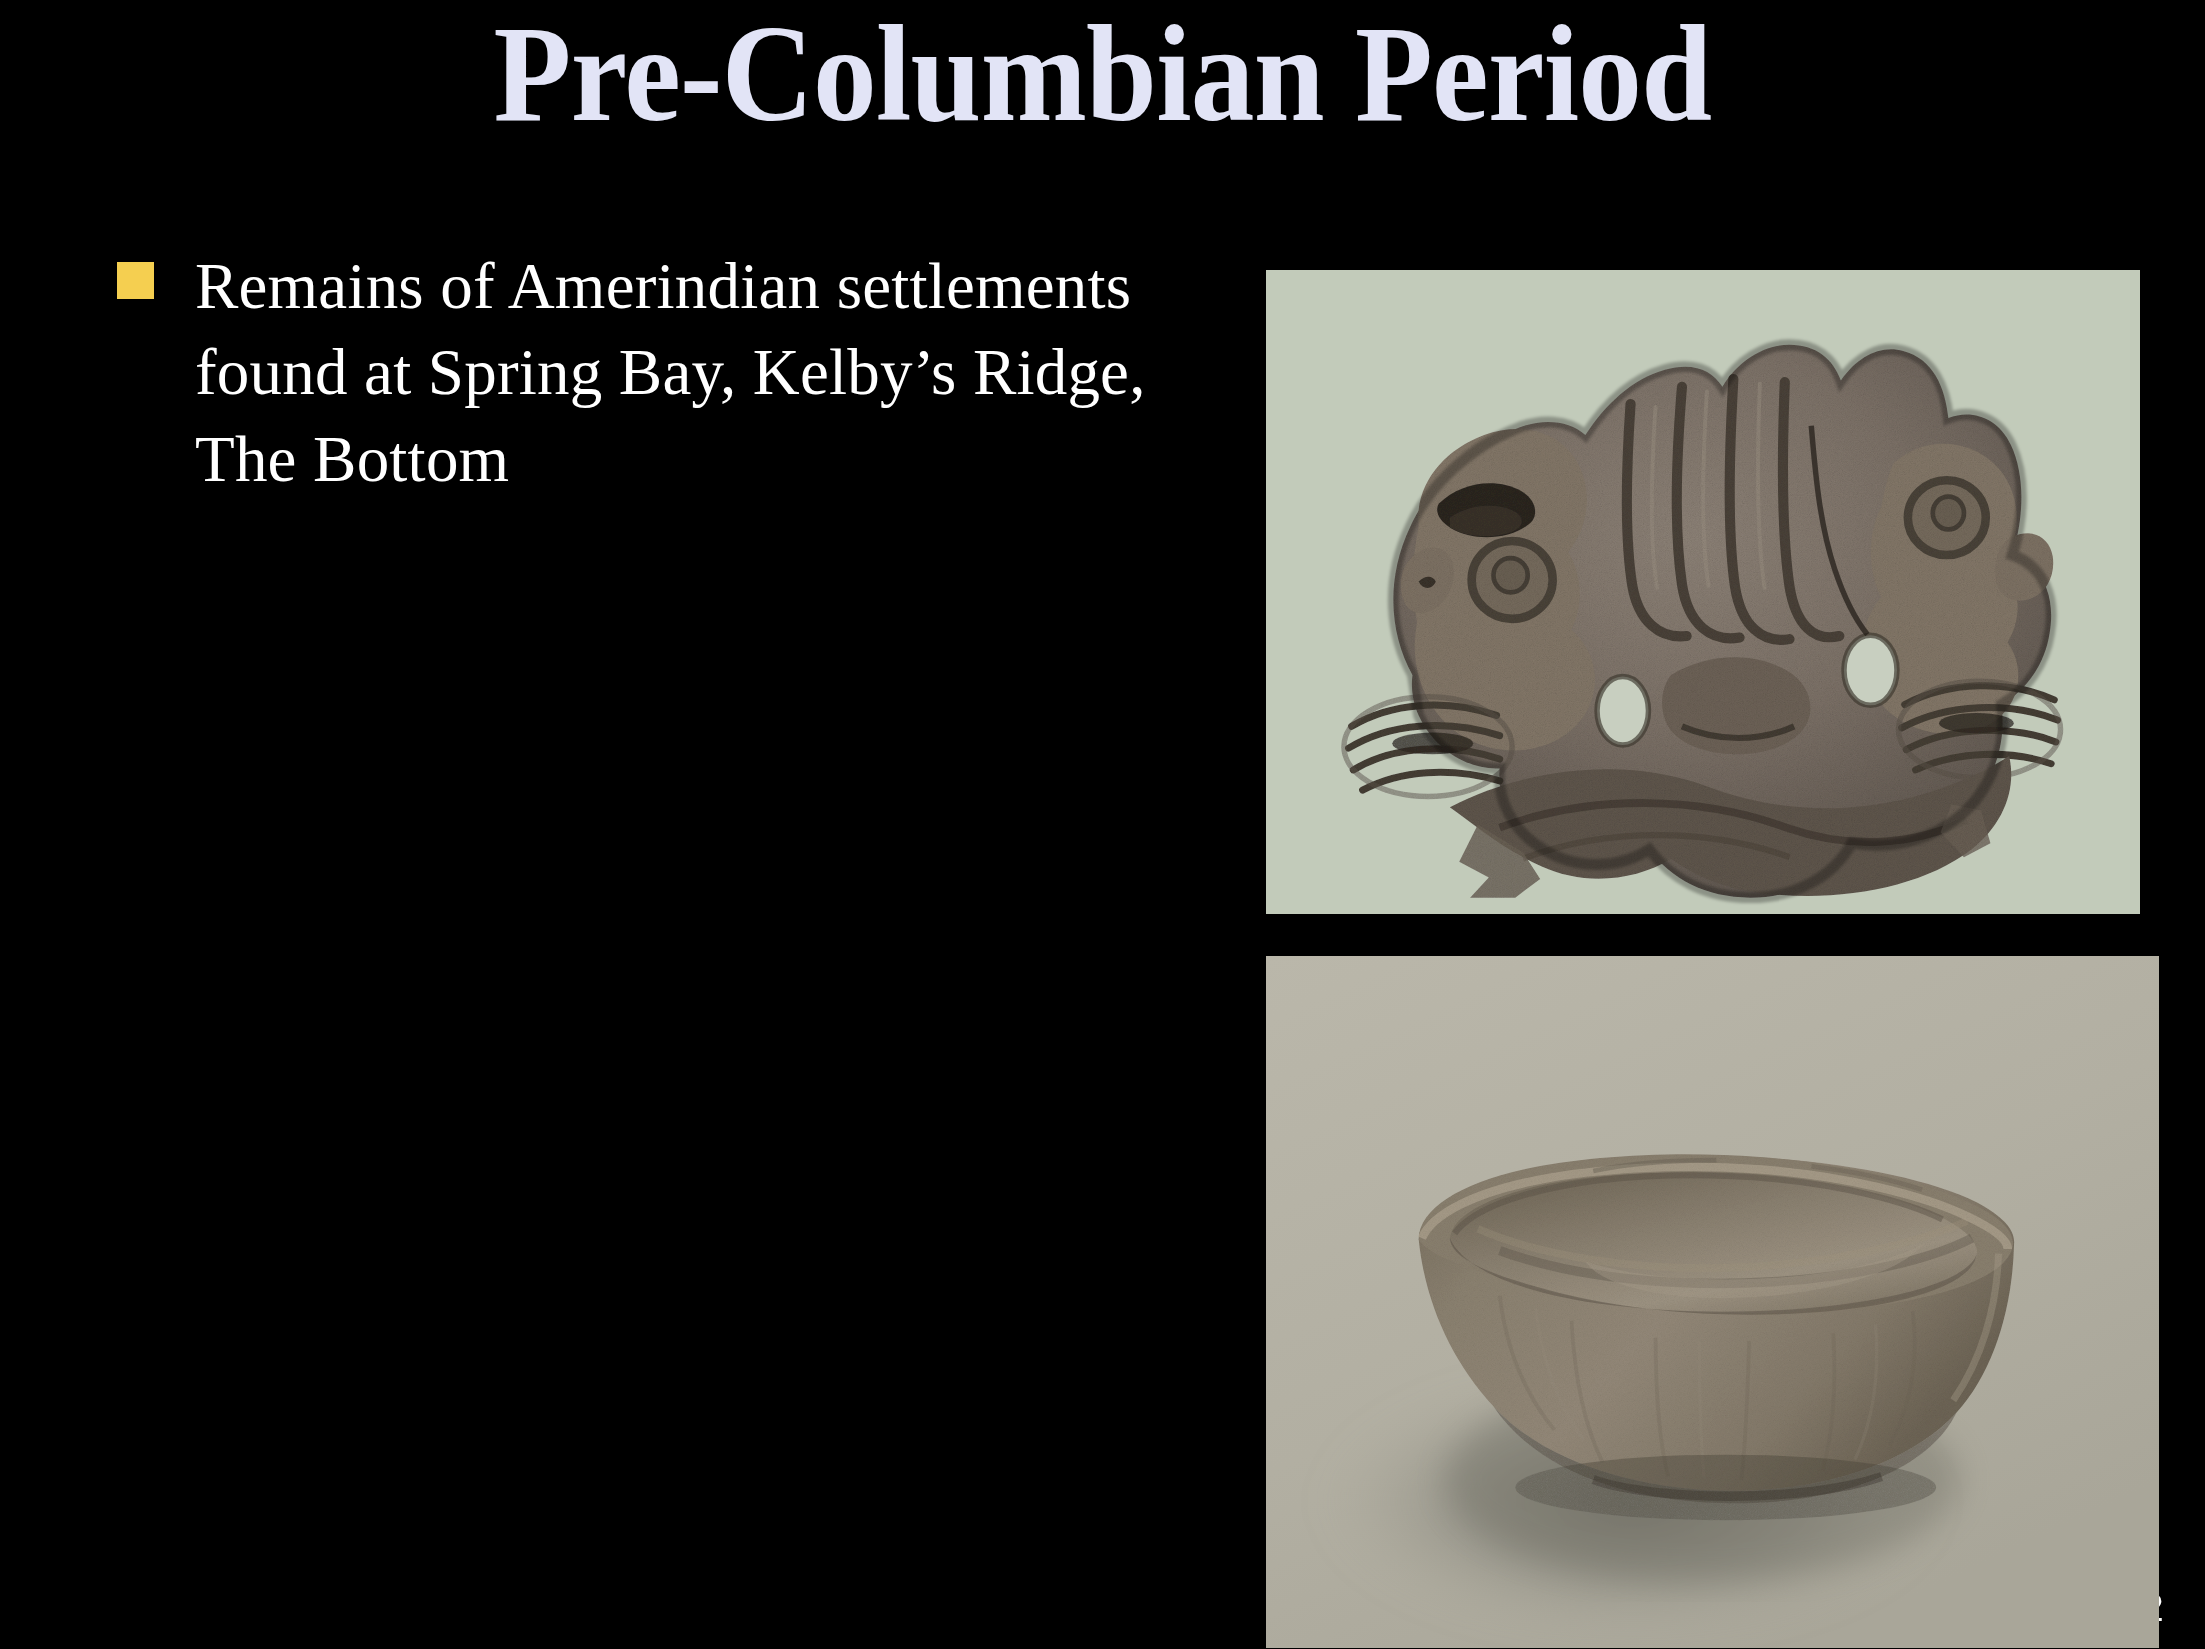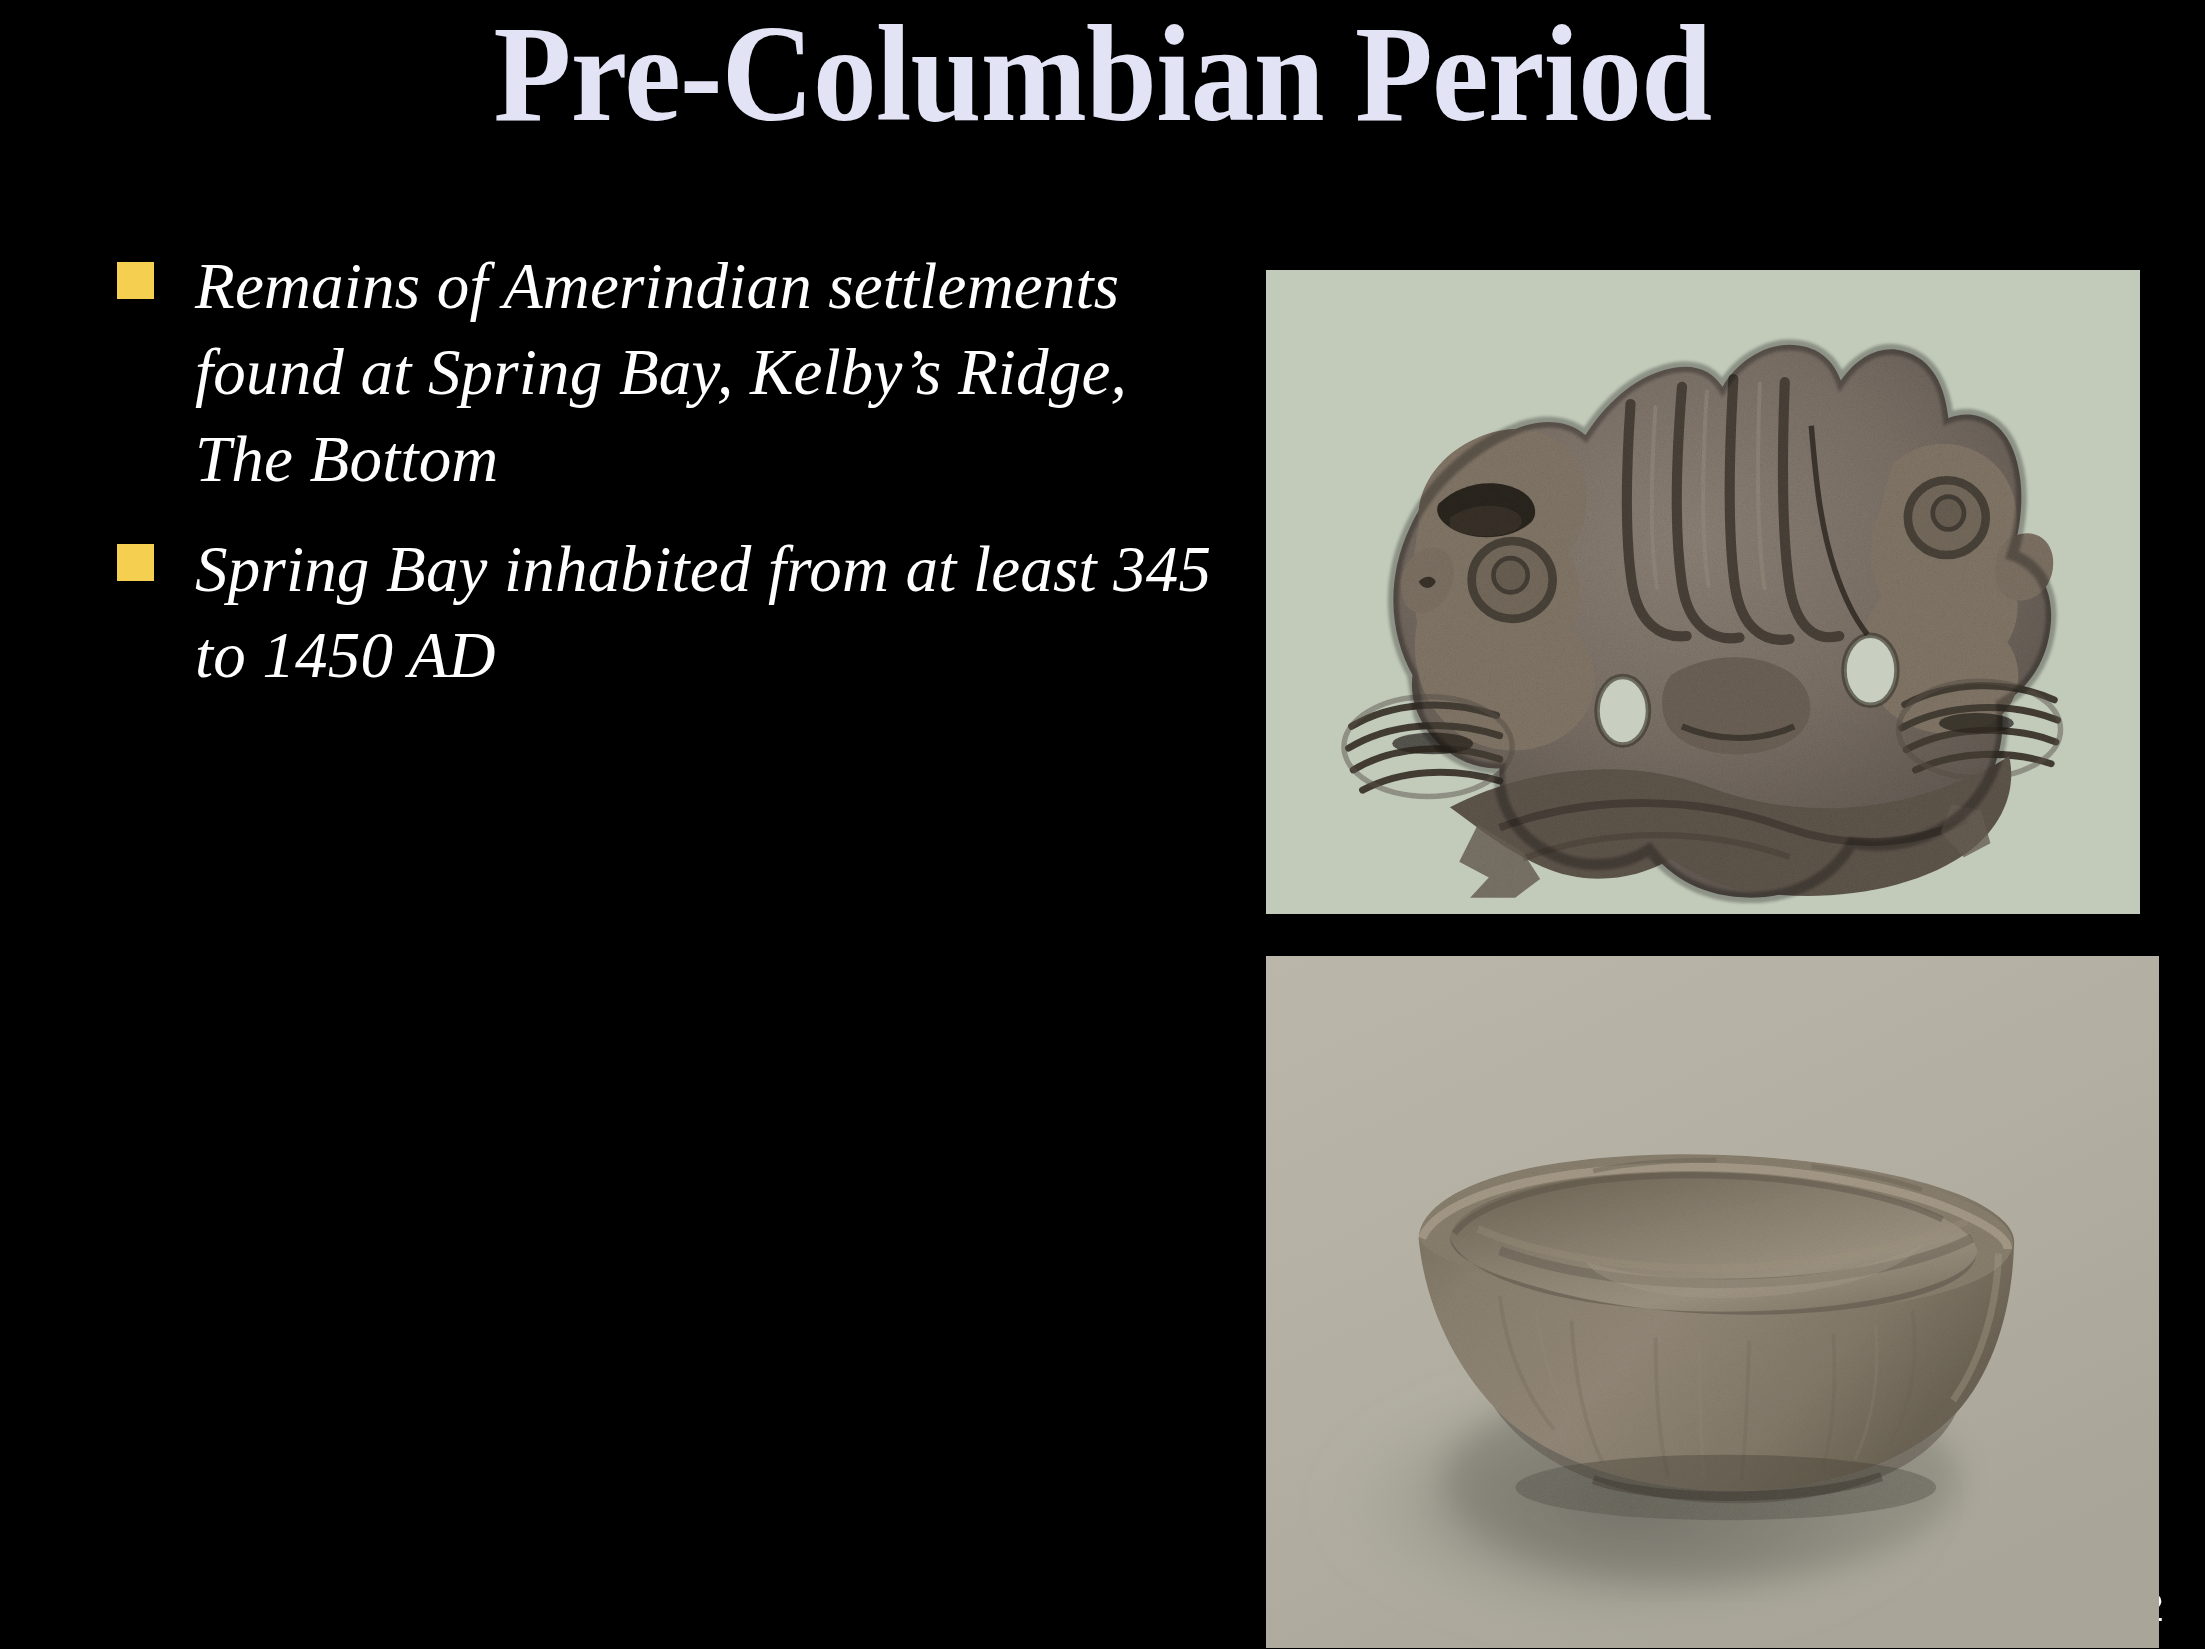--- a/index.html
+++ b/index.html
@@ -82,7 +82,6 @@
     line-height: 1.33;
     text-shadow: 5.5px 5.5px 3.9px rgba(0,0,0,0.58);
     letter-spacing: 0.2px;
-    font-style: italic;
   }
 
   

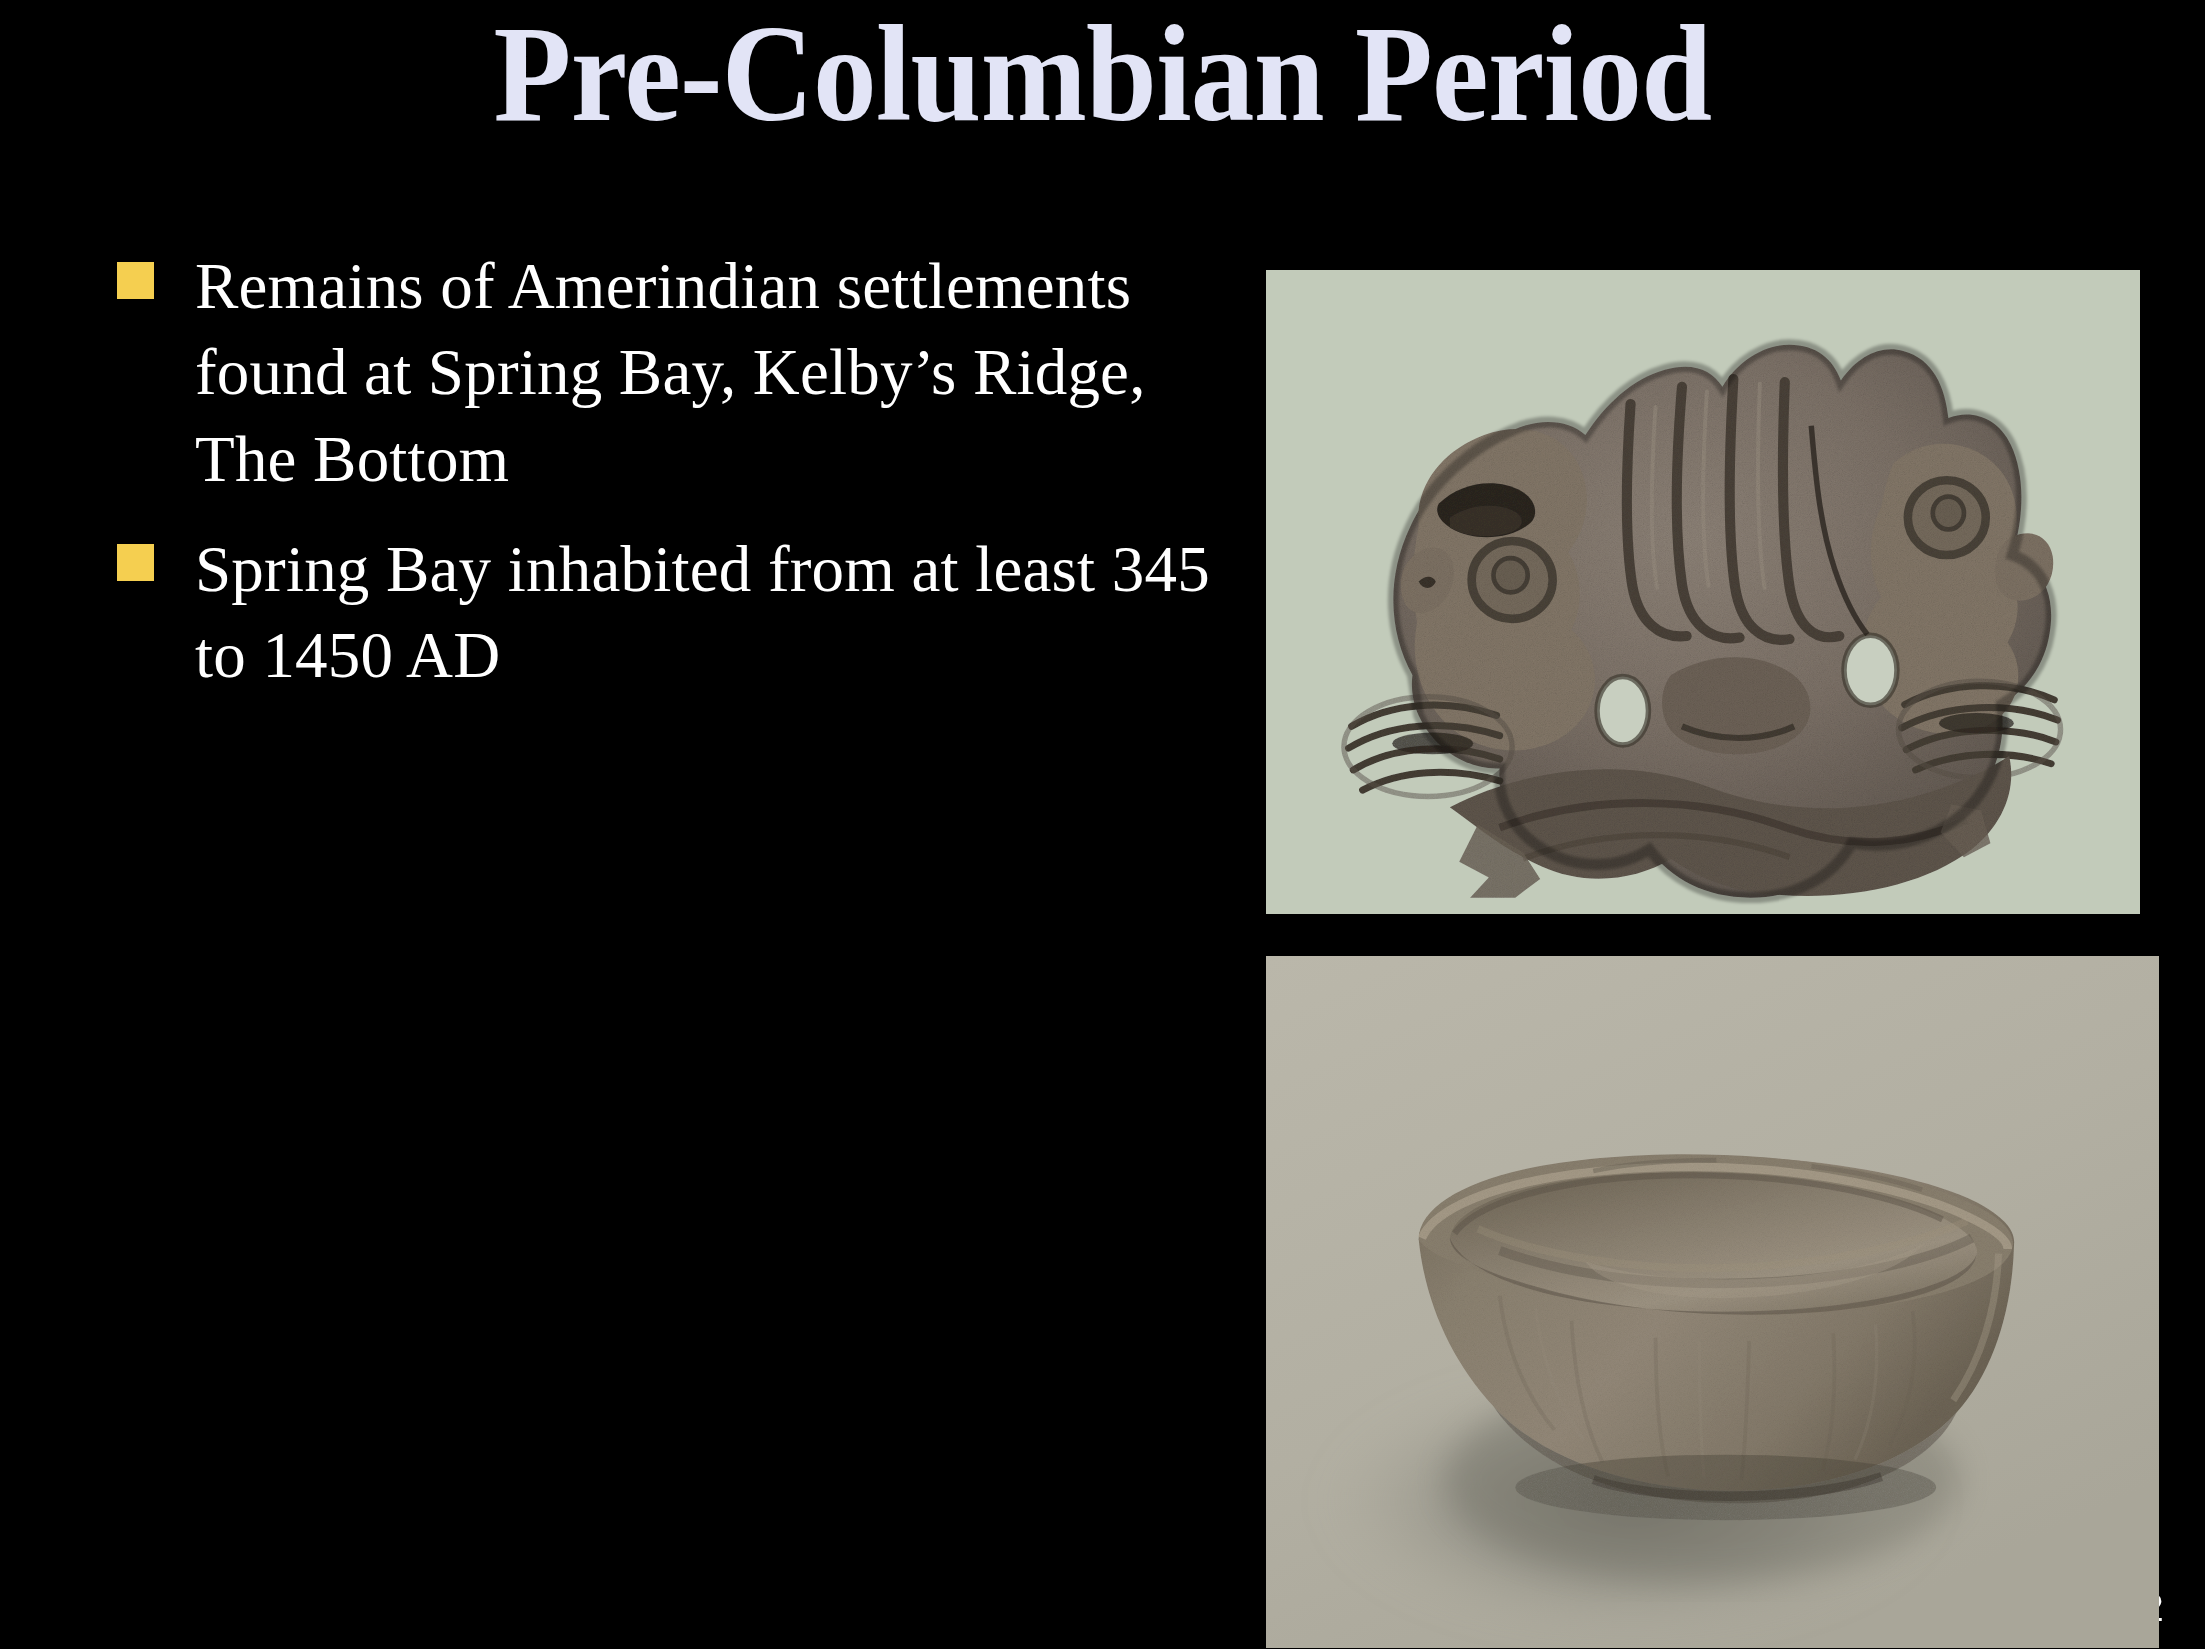--- a/index.html
+++ b/index.html
@@ -132,10 +132,6 @@
       <div class="bullet-text">Remains of Amerindian settlements found at Spring Bay, Kelby’s Ridge, The Bottom</div>
     </div>
 
-    <div class="bullet-row">
-      <div class="bullet-marker"></div>
-      <div class="bullet-text">Spring Bay inhabited from at least 345 to 1450 AD</div>
-    </div>
 
 
   </div>

